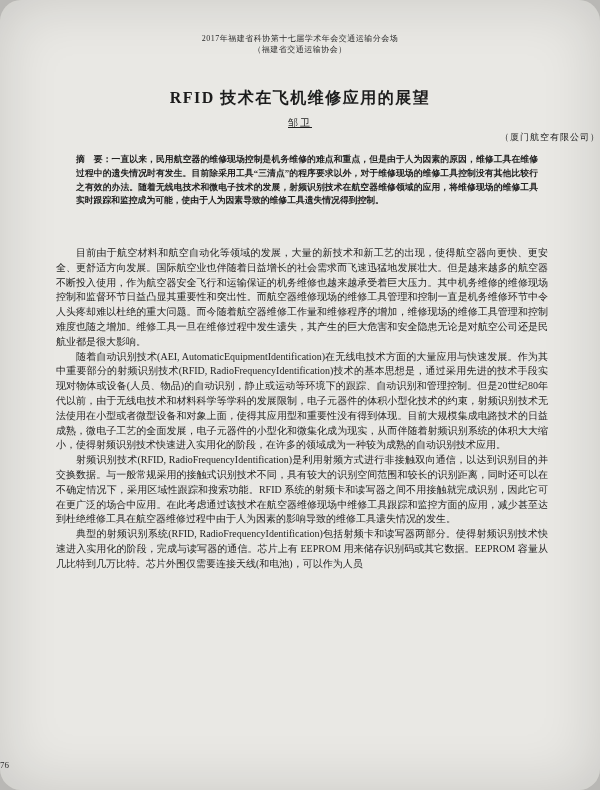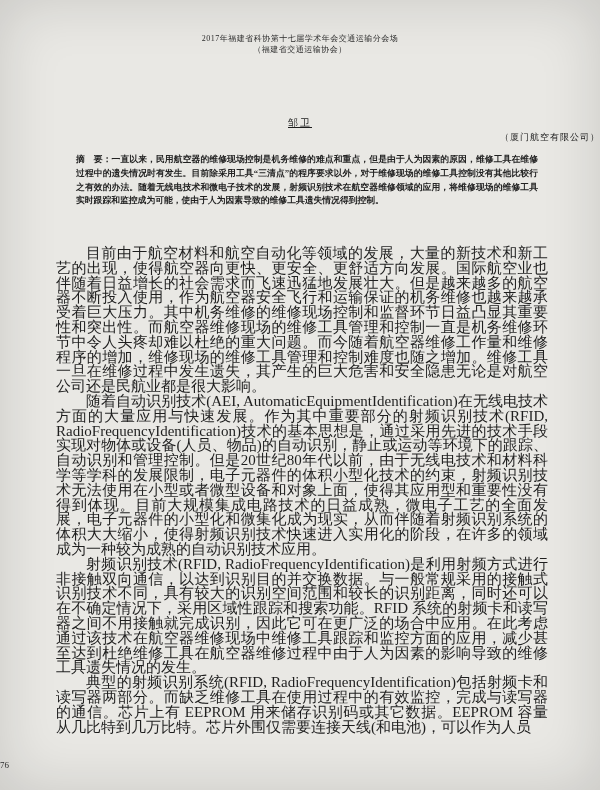--- a/index.html
+++ b/index.html
@@ -17,6 +17,7 @@
     font-family: "Liberation Serif", "DejaVu Serif", serif;
     color: #1c1c1c;
     overflow: hidden;
+    border-radius: 21px;
   }
   .header {
     position: absolute;

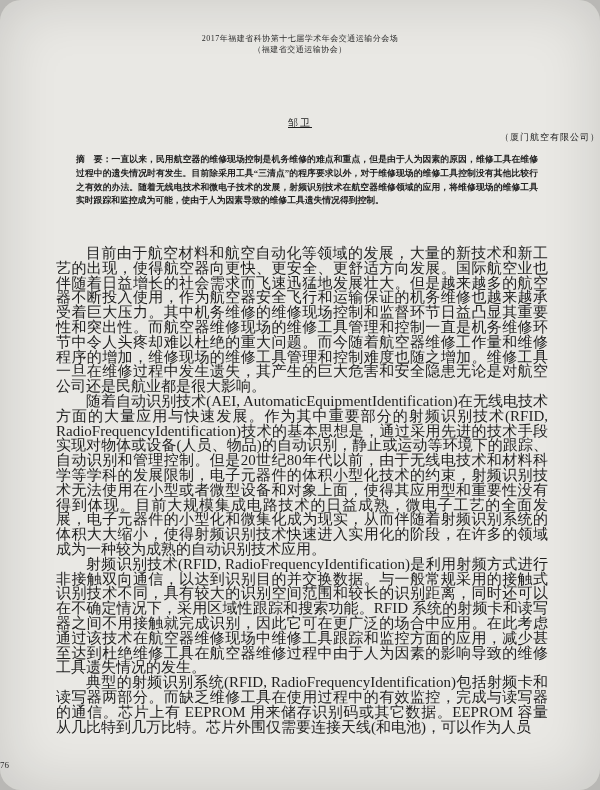--- a/index.html
+++ b/index.html
@@ -107,6 +107,7 @@
     <div>（福建省交通运输协会）</div>
   </div>
 
+  <div class="title">RFID 技术在飞机维修应用的展望</div>
 
   <div class="author">邹卫</div>
 

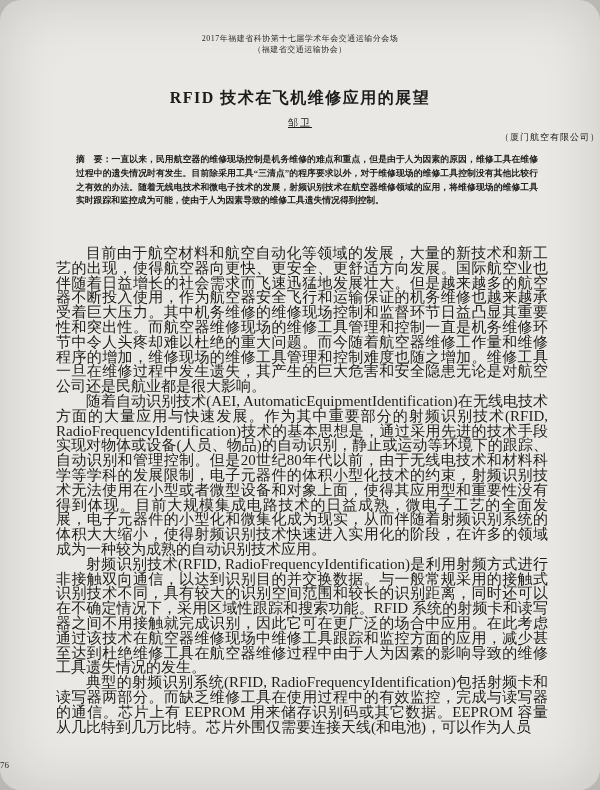--- a/index.html
+++ b/index.html
@@ -78,7 +78,7 @@
     top: 246px;
     left: 56px;
     right: 52px;
-    font-size: 15px;
+    font-size: 10px;
     line-height: 14.8px;
     text-align: justify;
     color: #1e1e1e;

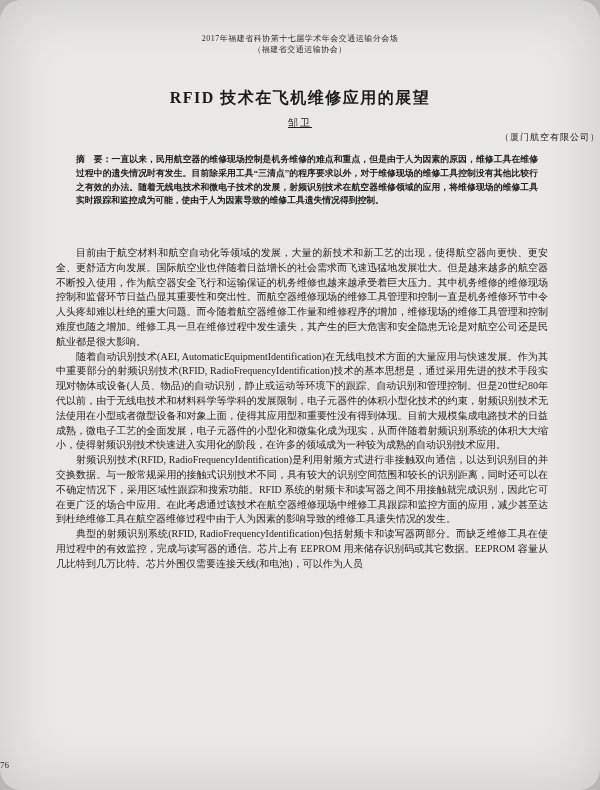--- a/index.html
+++ b/index.html
@@ -121,7 +121,7 @@
     <p>目前由于航空材料和航空自动化等领域的发展，大量的新技术和新工艺的出现，使得航空器向更快、更安全、更舒适方向发展。国际航空业也伴随着日益增长的社会需求而飞速迅猛地发展壮大。但是越来越多的航空器不断投入使用，作为航空器安全飞行和运输保证的机务维修也越来越承受着巨大压力。其中机务维修的维修现场控制和监督环节日益凸显其重要性和突出性。而航空器维修现场的维修工具管理和控制一直是机务维修环节中令人头疼却难以杜绝的重大问题。而今随着航空器维修工作量和维修程序的增加，维修现场的维修工具管理和控制难度也随之增加。维修工具一旦在维修过程中发生遗失，其产生的巨大危害和安全隐患无论是对航空公司还是民航业都是很大影响。</p>
     <p>随着自动识别技术(AEI, AutomaticEquipmentIdentification)在无线电技术方面的大量应用与快速发展。作为其中重要部分的射频识别技术(RFID, RadioFrequencyIdentification)技术的基本思想是，通过采用先进的技术手段实现对物体或设备(人员、物品)的自动识别，静止或运动等环境下的跟踪、自动识别和管理控制。但是20世纪80年代以前，由于无线电技术和材料科学等学科的发展限制，电子元器件的体积小型化技术的约束，射频识别技术无法使用在小型或者微型设备和对象上面，使得其应用型和重要性没有得到体现。目前大规模集成电路技术的日益成熟，微电子工艺的全面发展，电子元器件的小型化和微集化成为现实，从而伴随着射频识别系统的体积大大缩小，使得射频识别技术快速进入实用化的阶段，在许多的领域成为一种较为成熟的自动识别技术应用。</p>
     <p>射频识别技术(RFID, RadioFrequencyIdentification)是利用射频方式进行非接触双向通信，以达到识别目的并交换数据。与一般常规采用的接触式识别技术不同，具有较大的识别空间范围和较长的识别距离，同时还可以在不确定情况下，采用区域性跟踪和搜索功能。RFID 系统的射频卡和读写器之间不用接触就完成识别，因此它可在更广泛的场合中应用。在此考虑通过该技术在航空器维修现场中维修工具跟踪和监控方面的应用，减少甚至达到杜绝维修工具在航空器维修过程中由于人为因素的影响导致的维修工具遗失情况的发生。</p>
-    <p>典型的射频识别系统(RFID, RadioFrequencyIdentification)包括射频卡和读写器两部分。而缺乏维修工具在使用过程中的有效监控，完成与读写器的通信。芯片上有 EEPROM 用来储存识别码或其它数据。EEPROM 容量从几比特到几万比特。芯片外围仅需要连接天线(和电池)，可以作为人员</p>
+    <p>典型的射频识别系统(RFID, RadioFrequencyIdentification)包括射频卡和读写器两部分。使得射频识别技术快速进入实用化的阶段，完成与读写器的通信。芯片上有 EEPROM 用来储存识别码或其它数据。EEPROM 容量从几比特到几万比特。芯片外围仅需要连接天线(和电池)，可以作为人员</p>
   </div>
 
   <div class="page-number">76</div>

